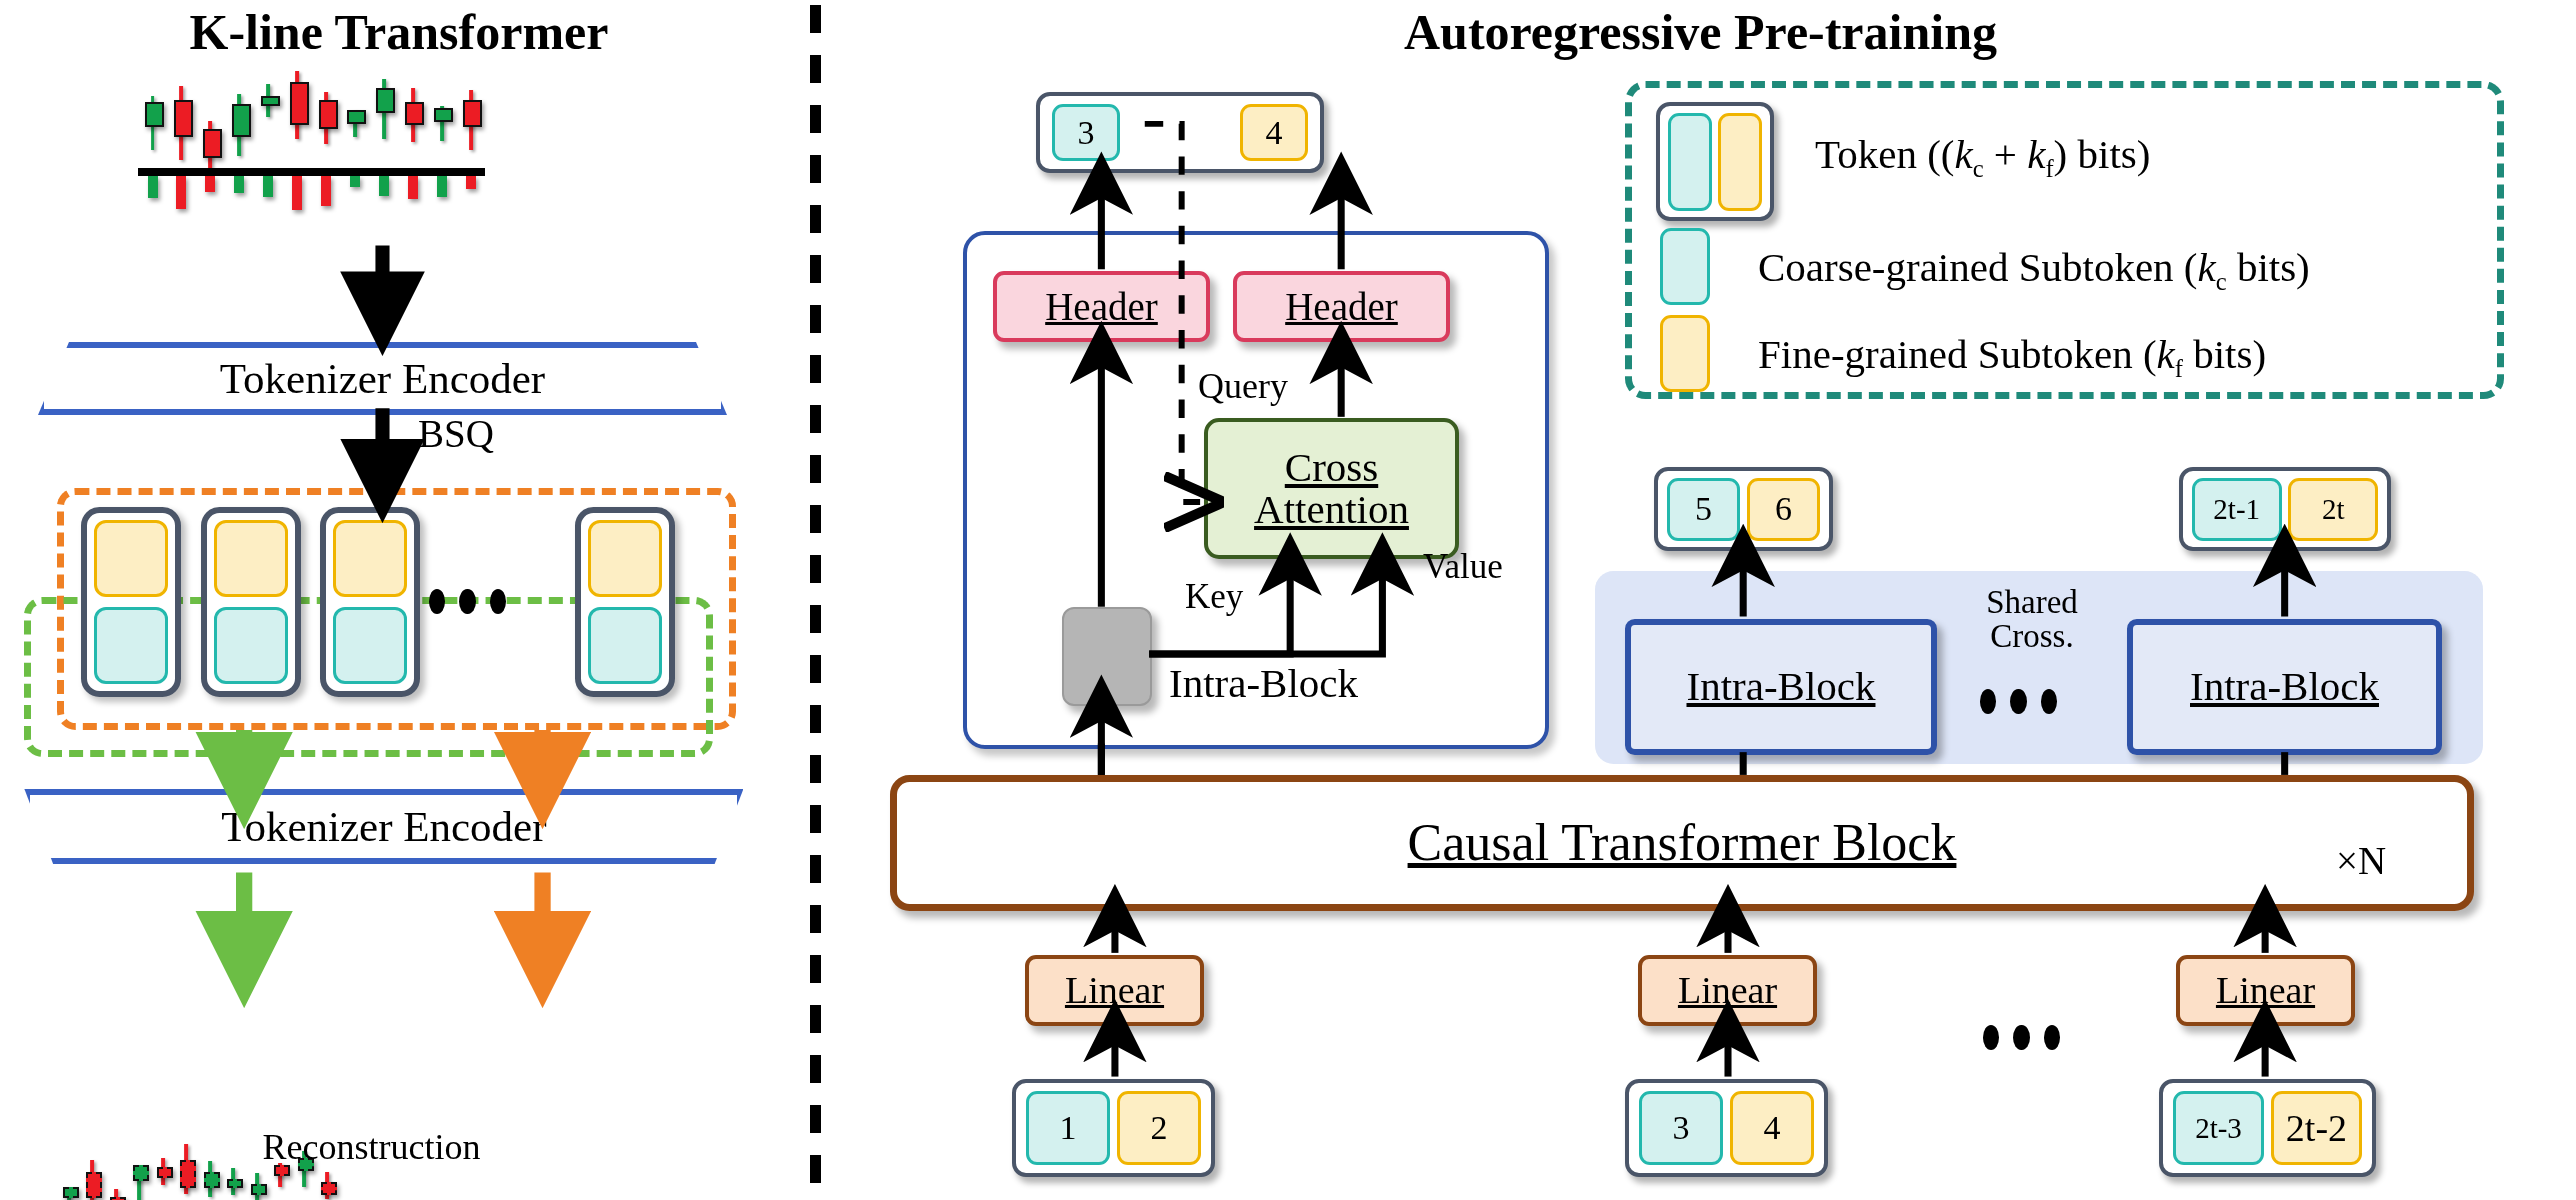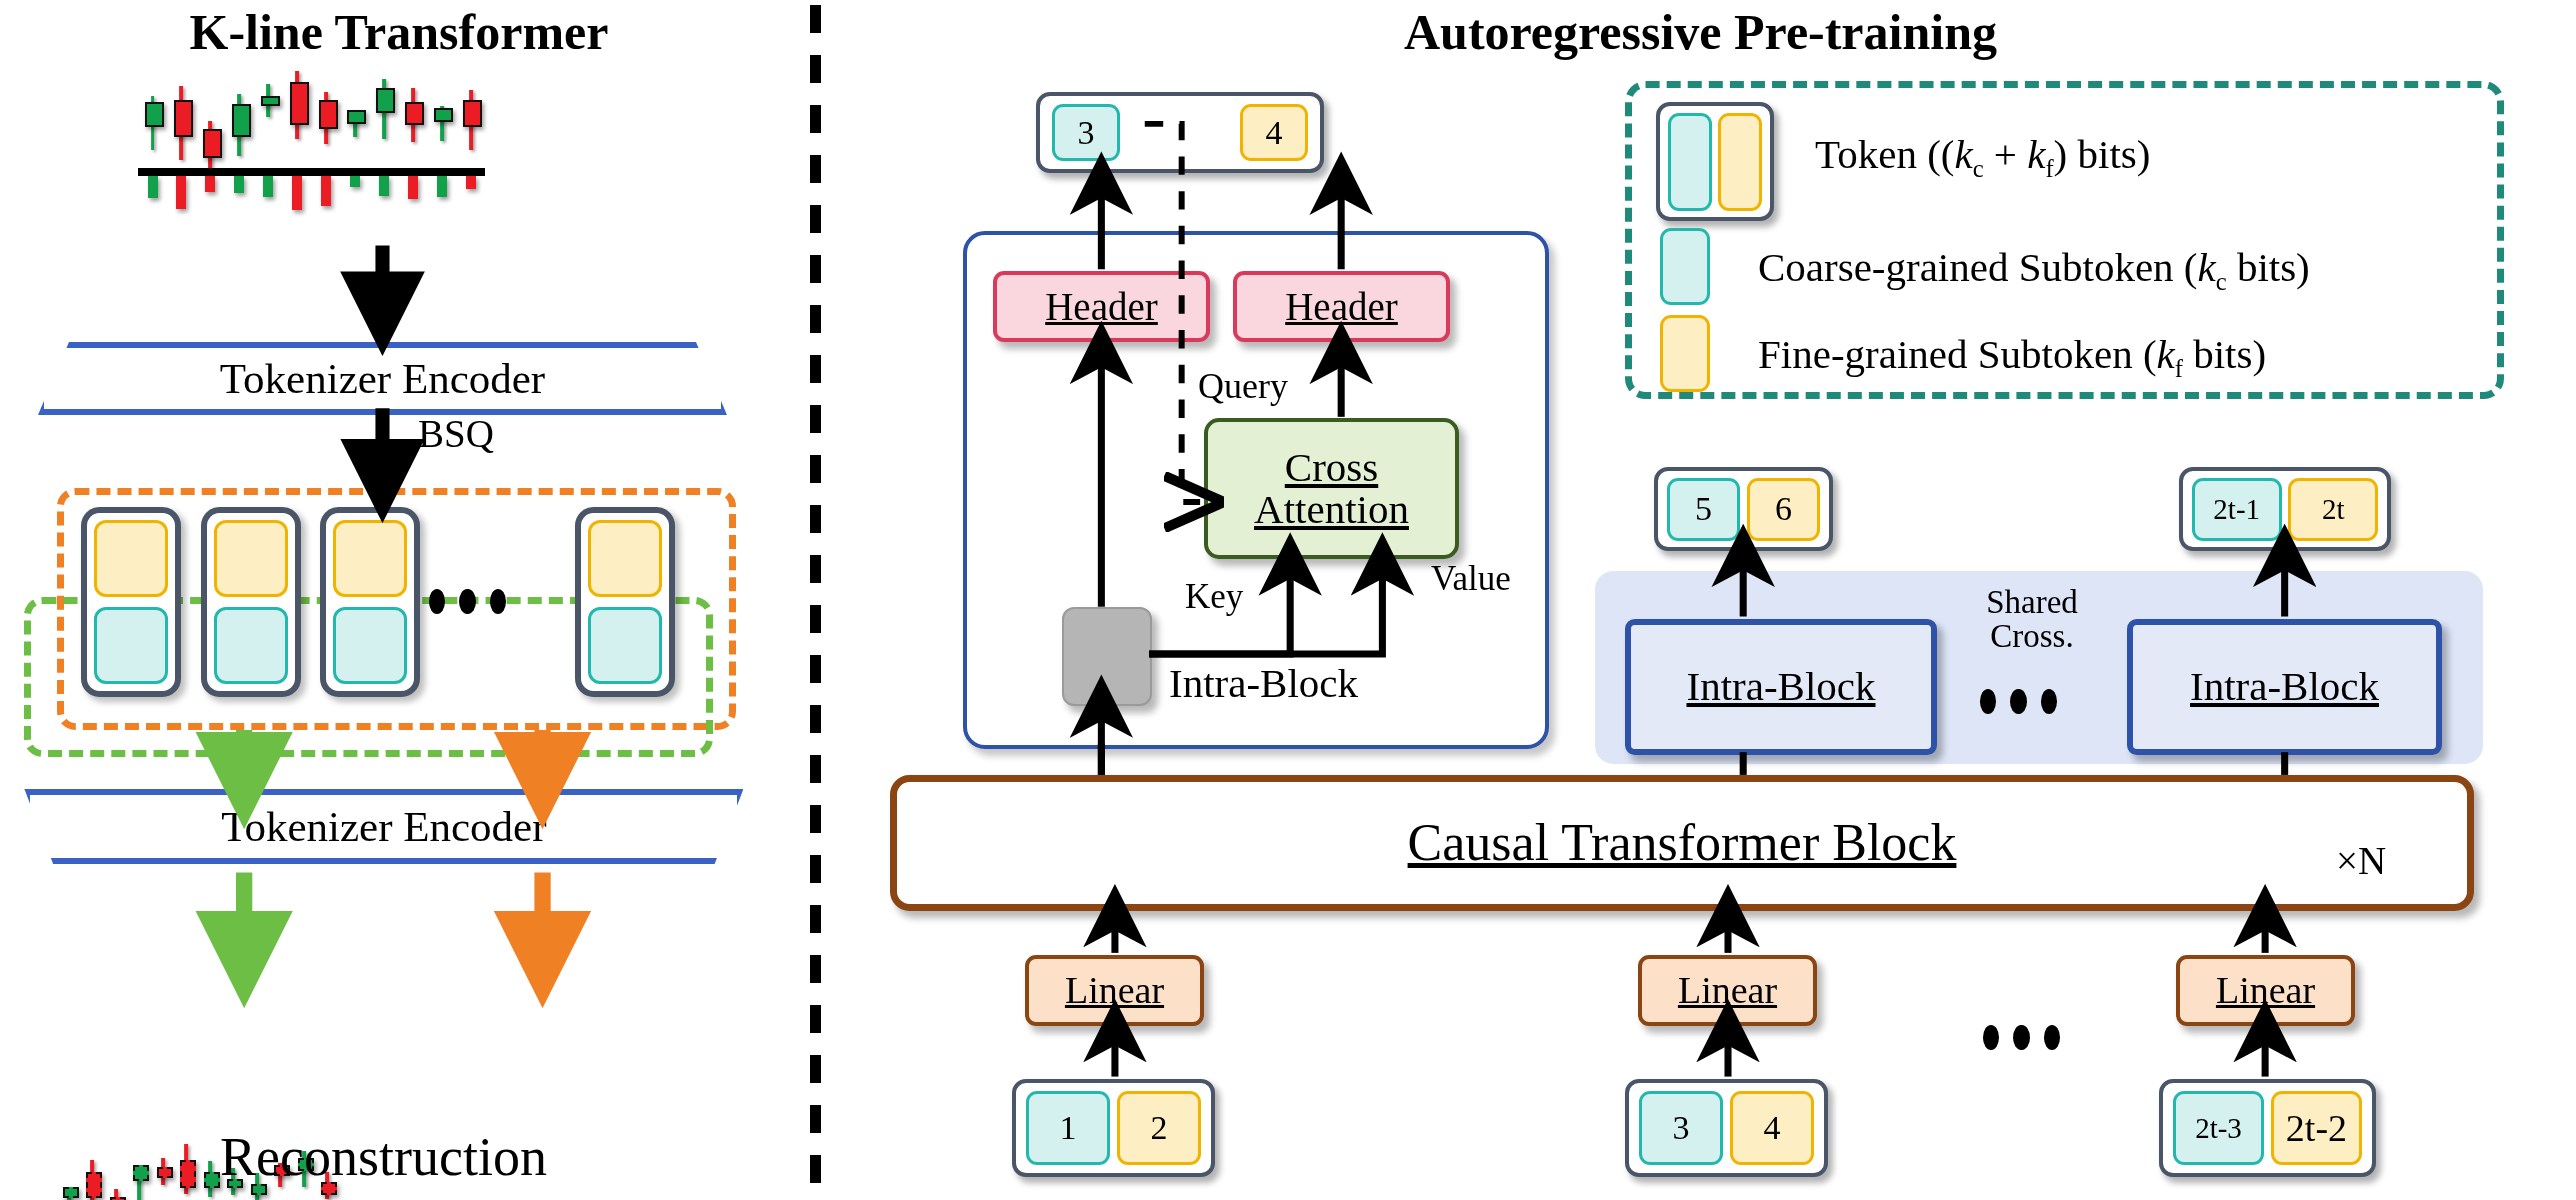--- a/index.html
+++ b/index.html
@@ -193,7 +193,7 @@
 </div>
 
 <div class="abs lbl" style="left:1185px;top:577px;font-size:35px;">Key</div>
-<div class="abs lbl" style="left:1423px;top:559px;font-size:35px;margin-left:8px;">Value</div>
+<div class="abs lbl" style="left:1423px;top:547px;font-size:35px;">Value</div>
 
 <div class="abs graybox shadow" style="left:1062px;top:607px;width:86px;height:95px;"></div>
 

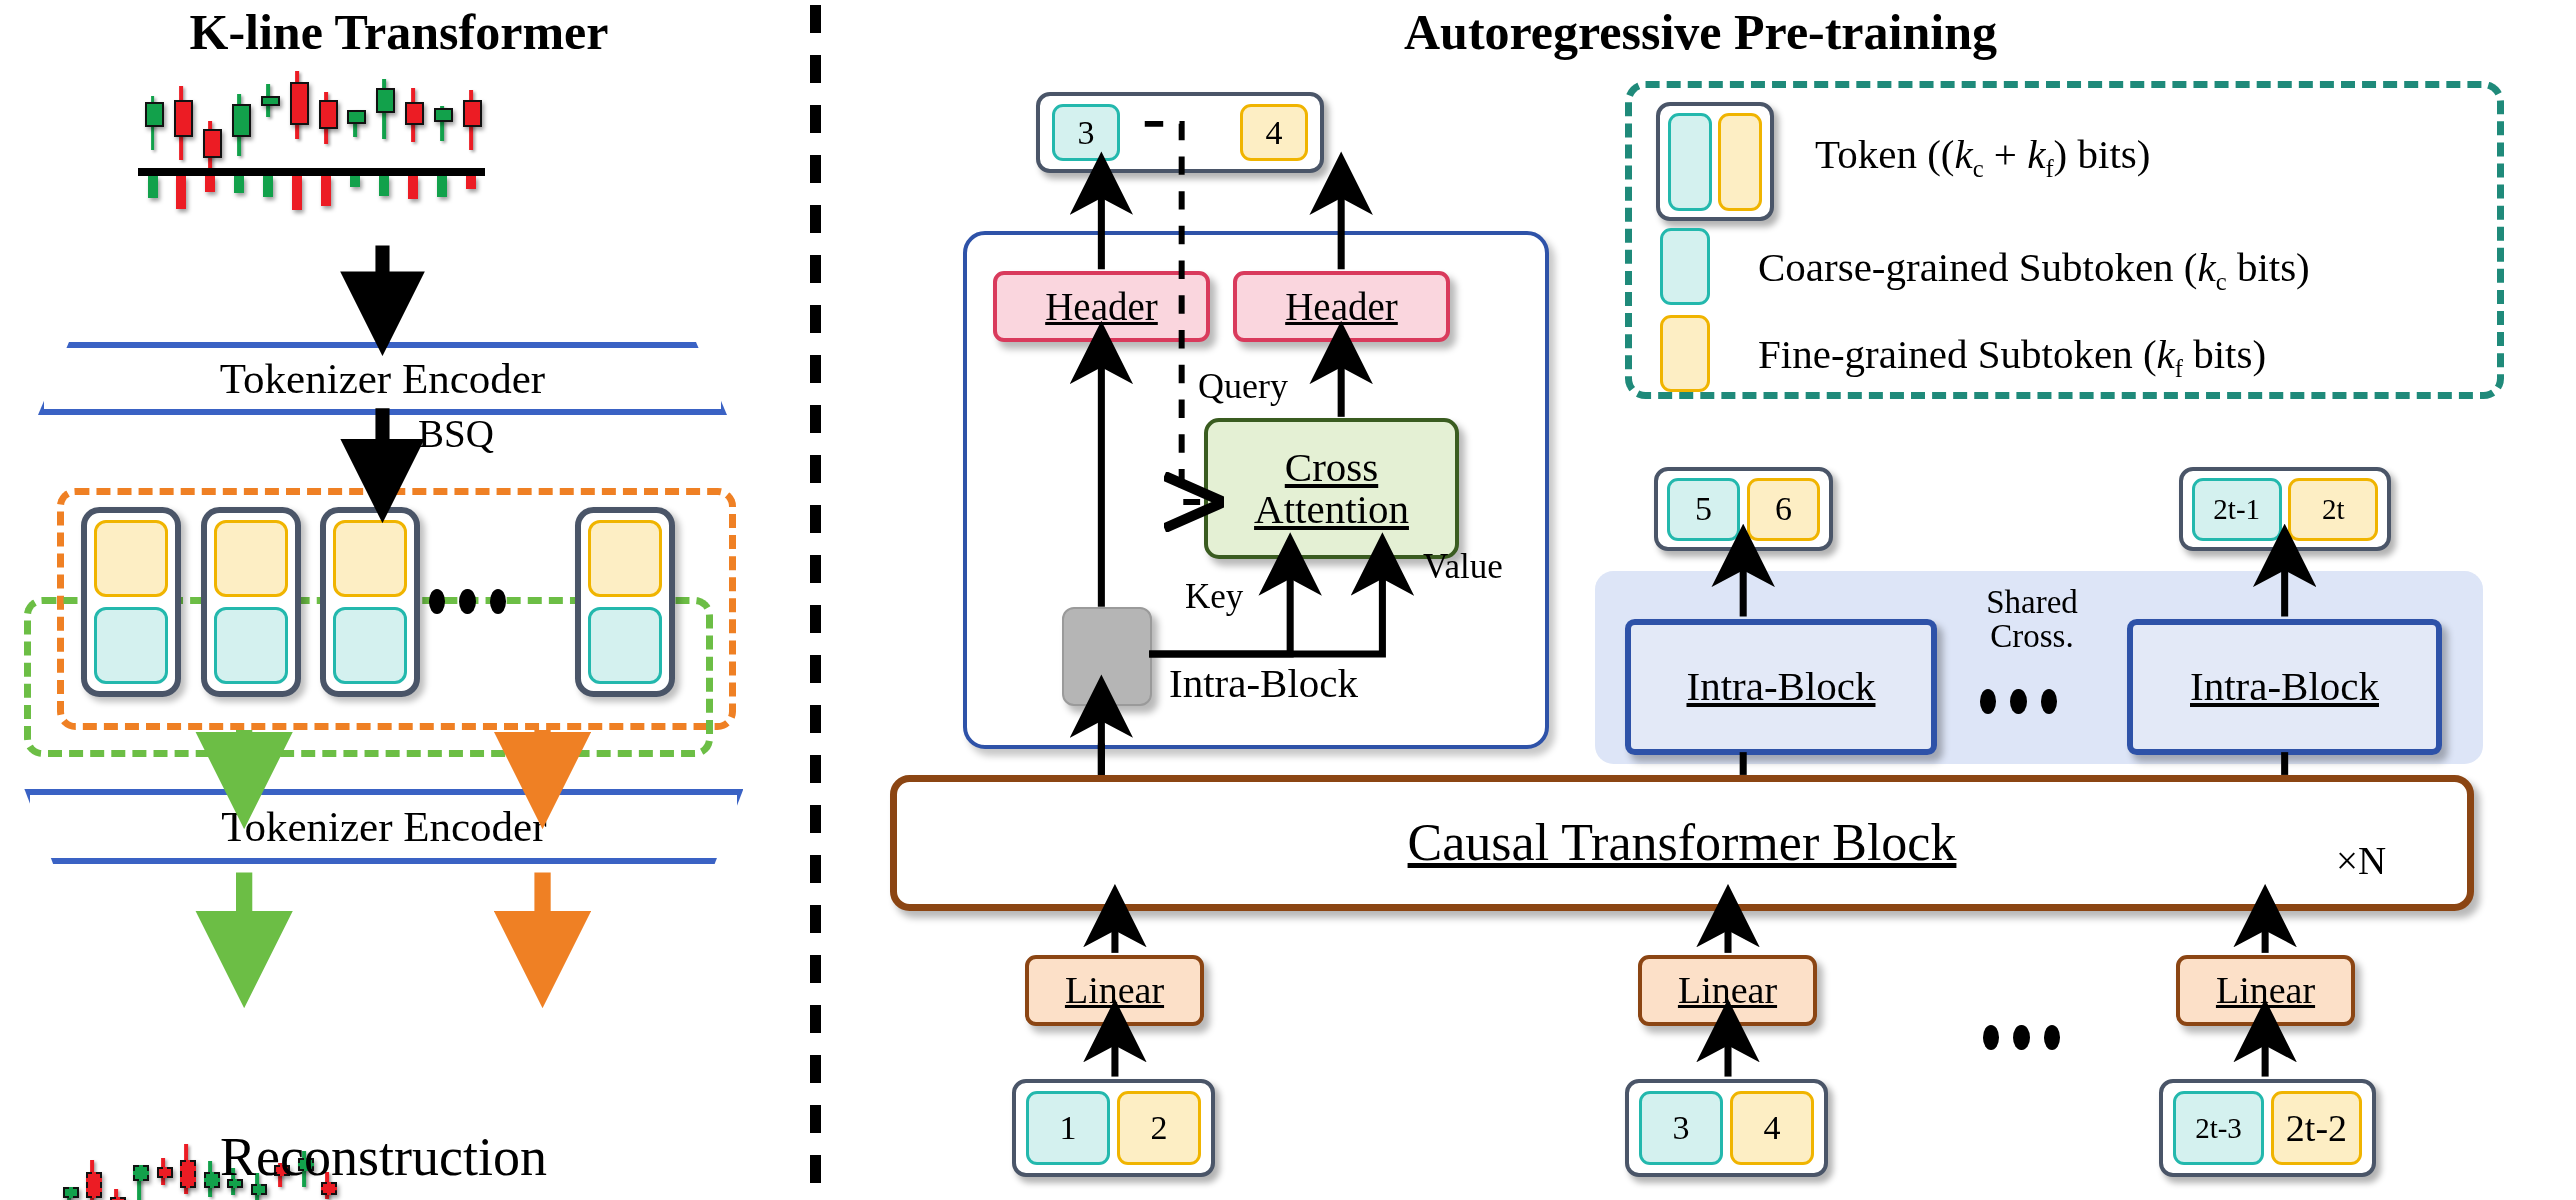--- a/index.html
+++ b/index.html
@@ -169,7 +169,7 @@
     <div class="body dash" style="left: 264px; top: 48px; width: 11.8px; height: 8.6px; background: rgb(236, 28, 36); border-width: 2.2px; right: auto;"></div>
   </div>
 
-<div class="abs ttl" style="left:12px;top:1126px;width:743px;font-size:54px;font-weight:normal;">Reconstruction</div>
+<div class="abs ttl" style="left:0;top:1126px;width:743px;font-size:36px;font-weight:normal;">Reconstruction</div>
 
 <div class="abs tokbox" style="left:1036px;top:92px;width:288px;height:81px;padding:7.6px 12px;justify-content:space-between;">
   <div class="sub c" style="width:68px;height:100%;">3</div>

